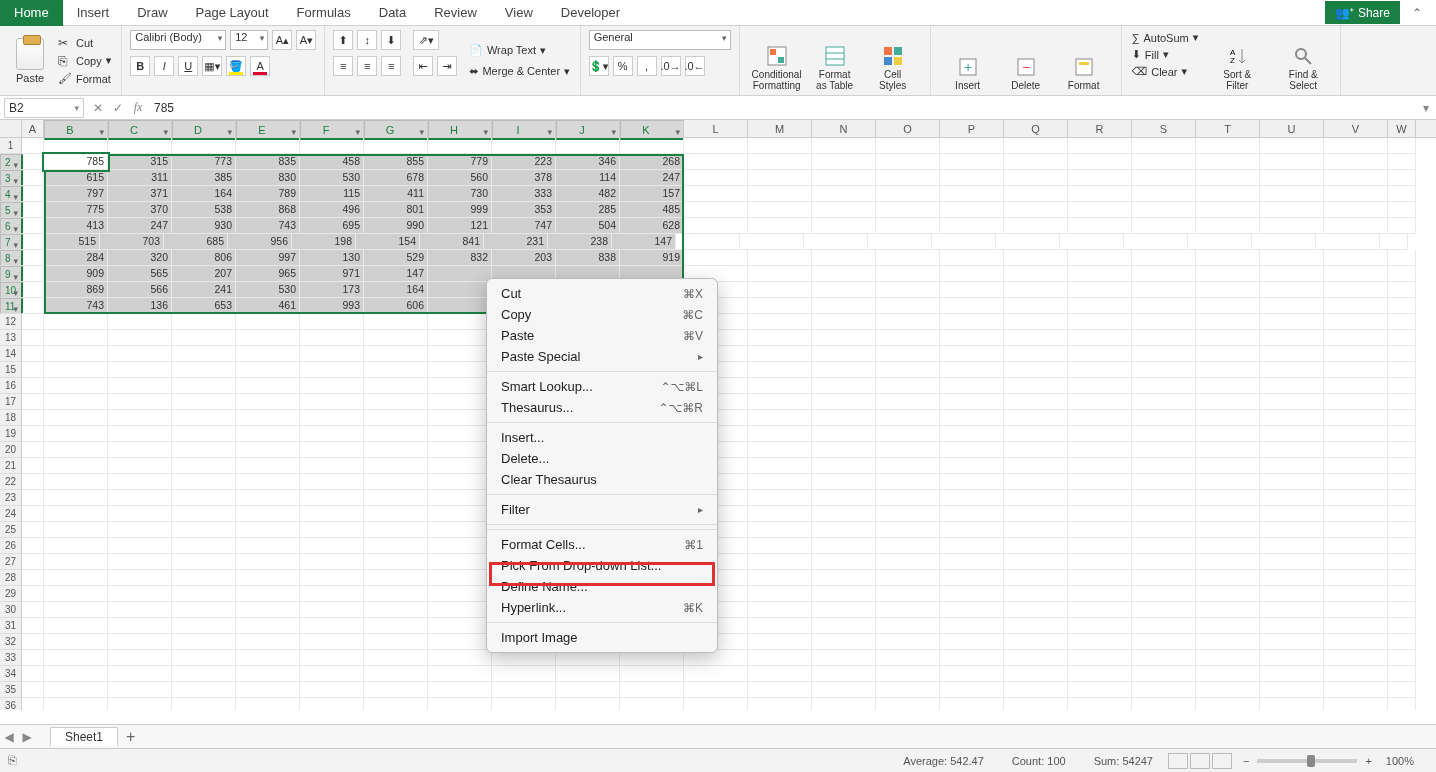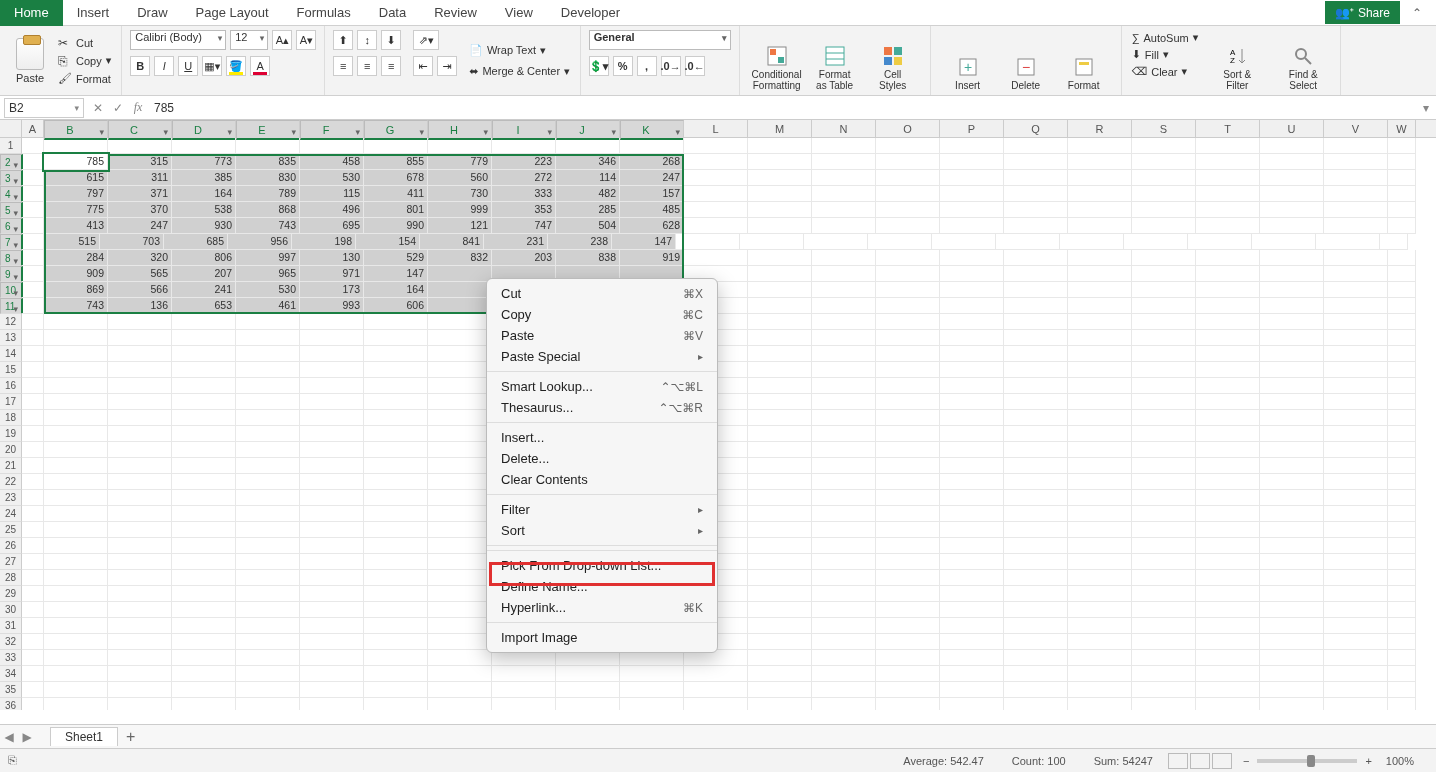--- a/index.html
+++ b/index.html
@@ -37,7 +37,7 @@
 .align-grid { display: grid; grid-template-columns: repeat(3,22px); gap: 2px; }
 .align-bottom { display: flex; gap: 4px; margin-top: 6px; }
 
-.num-row { display: flex; gap: 4px; align-items: center; font-weight: bold; }
+.num-row { display: flex; gap: 4px; align-items: center; }
 .num-sel { width: 142px; }
 
 .big-btn { display: flex; flex-direction: column; align-items: center; justify-content: flex-end; width: 58px; cursor: pointer; font-size: 10px; text-align: center; gap: 2px; }

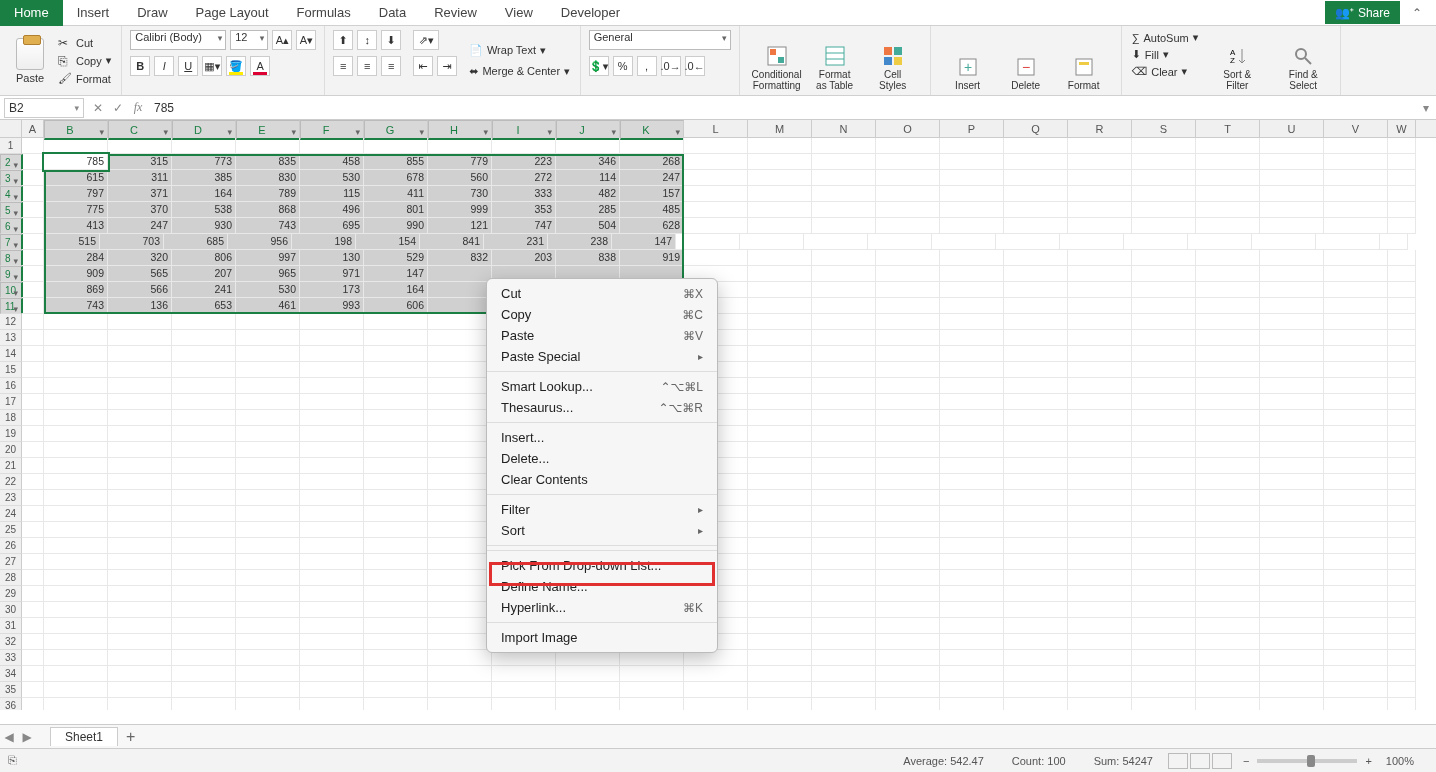--- a/index.html
+++ b/index.html
@@ -410,7 +410,7 @@
           <div class="cell sel-range" style="width: 64px;">530</div>
           <div class="cell sel-range" style="width: 64px;">678</div>
           <div class="cell sel-range" style="width: 64px;">560</div>
-          <div class="cell sel-range" style="width: 64px;">272</div>
+          <div class="cell sel-range" style="width: 64px;">378</div>
           <div class="cell sel-range" style="width: 64px;">114</div>
           <div class="cell sel-range" style="width: 64px;">247</div>
           <div class="cell" style="width: 64px;"></div>

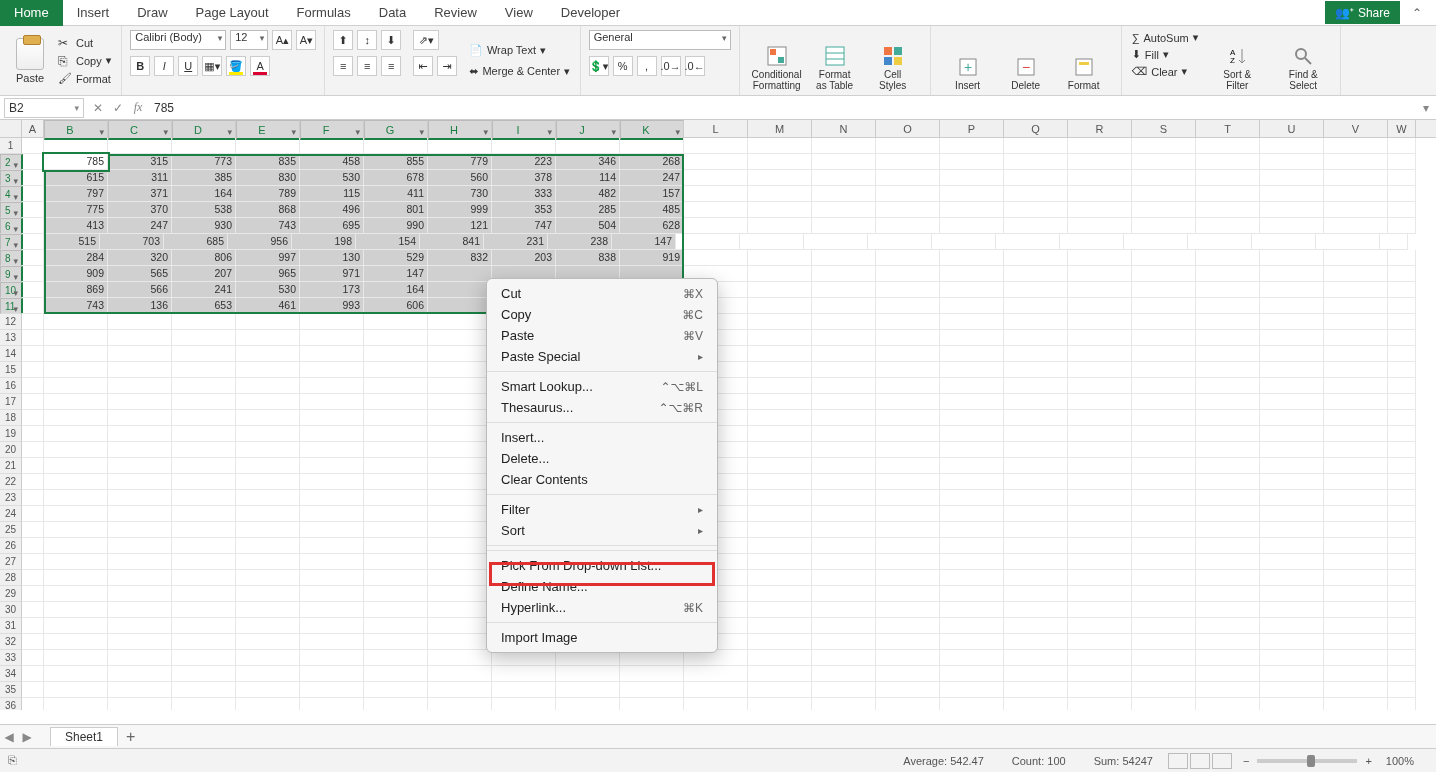--- a/index.html
+++ b/index.html
@@ -1291,7 +1291,7 @@
       <span>Delete...</span>
     </div>
     <div class="ctx-item">
-      <span>Clear Contents</span>
+      <span>Clear Thesaurus</span>
     </div>
     <div class="ctx-sep"></div>
     <div class="ctx-item sub">

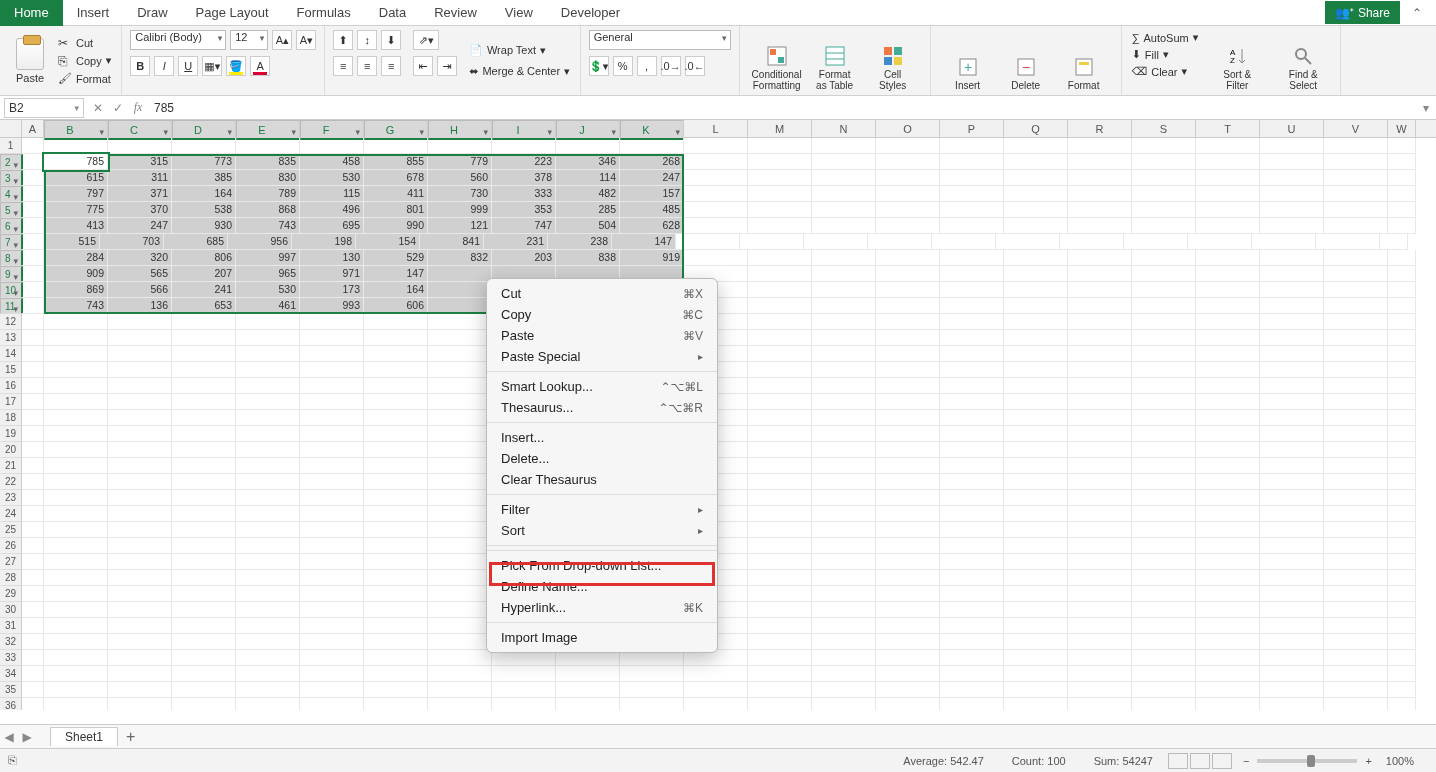--- a/index.html
+++ b/index.html
@@ -1297,9 +1297,6 @@
     <div class="ctx-item sub">
       <span>Filter</span>
     </div>
-    <div class="ctx-item sub">
-      <span>Sort</span>
-    </div>
     <div class="ctx-sep"></div>
     <div class="ctx-sep"></div>
     <div class="ctx-item">

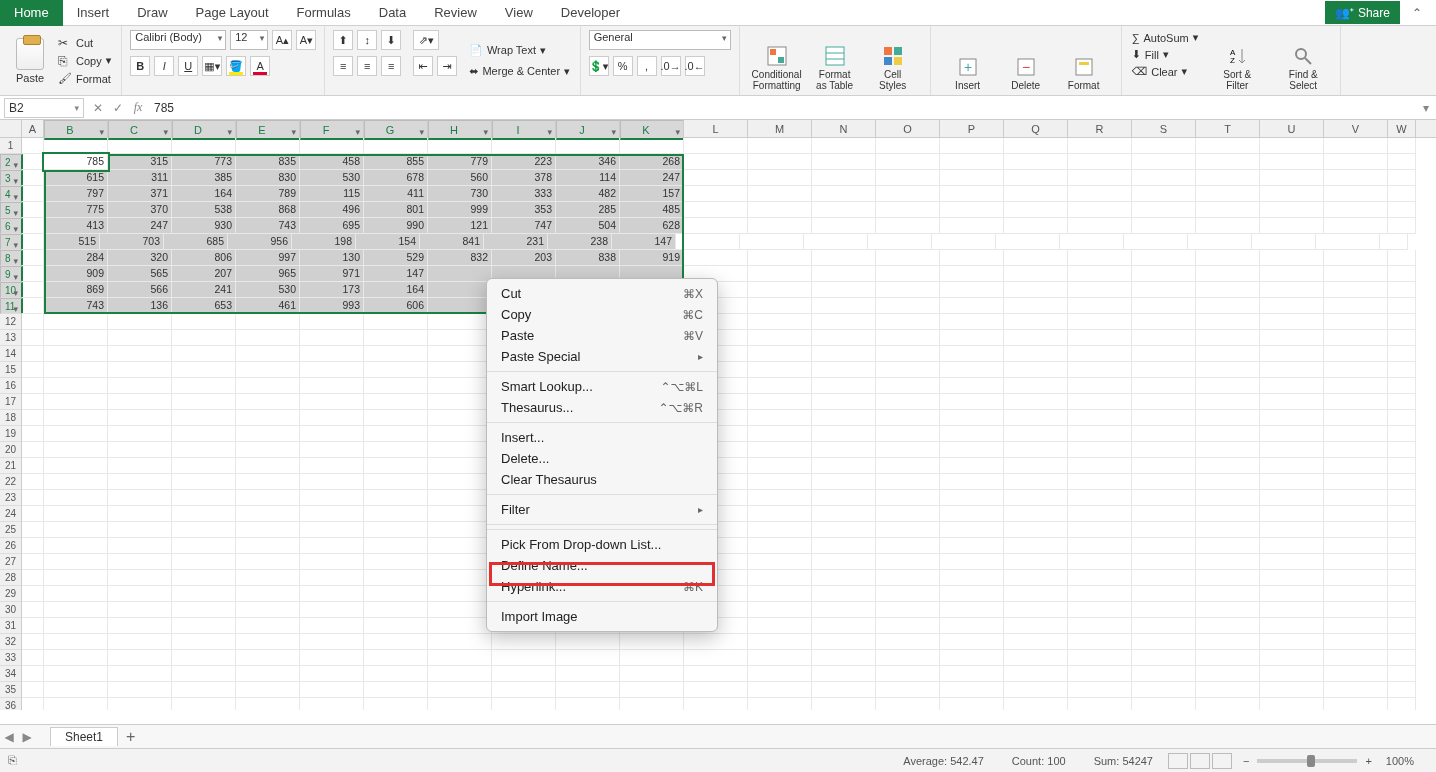--- a/index.html
+++ b/index.html
@@ -1300,6 +1300,10 @@
     <div class="ctx-sep"></div>
     <div class="ctx-sep"></div>
     <div class="ctx-item">
+      <span>Format Cells...</span>
+      <span class="ctx-kb">⌘1</span>
+    </div>
+    <div class="ctx-item">
       <span>Pick From Drop-down List...</span>
     </div>
     <div class="ctx-item">

